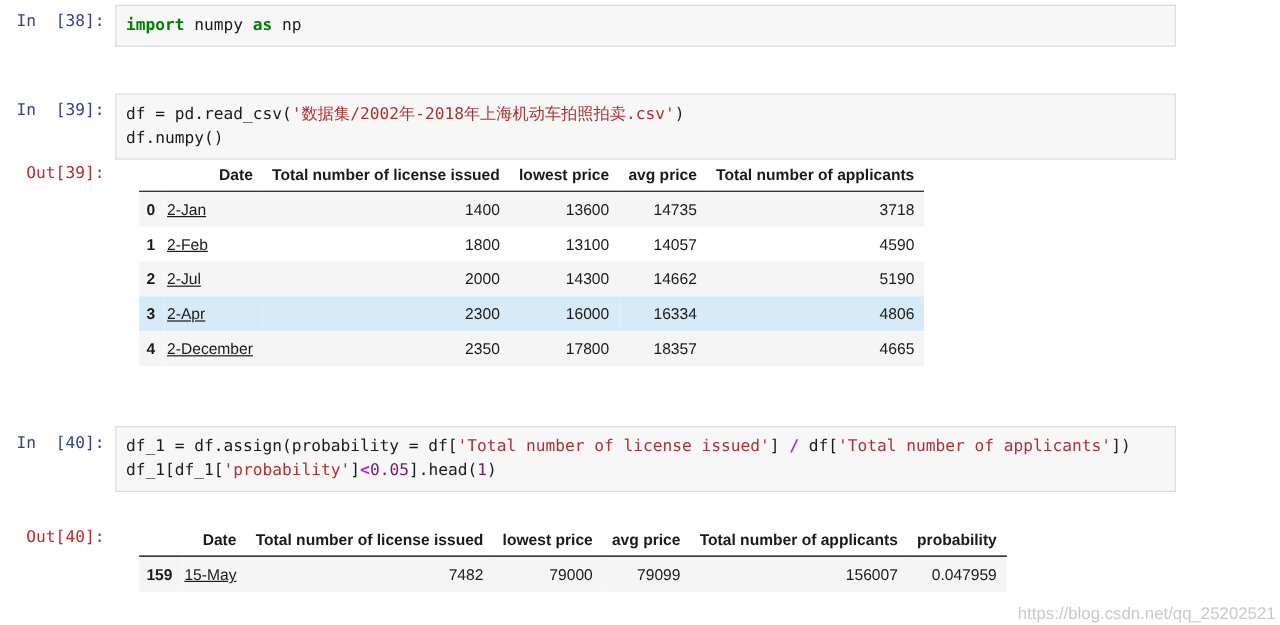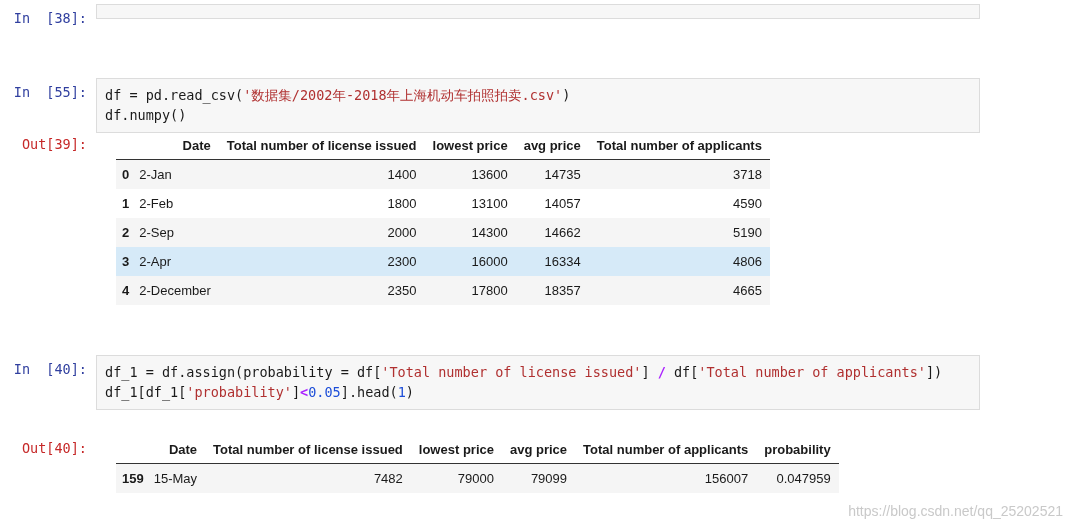--- a/index.html
+++ b/index.html
@@ -113,7 +113,7 @@
 <div id="notebook">
     <div class="nb-row" style="top: 4px;">
       <div class="prompt in" style="margin-top: 6px;">In  [38]:</div>
-      <div class="code-cell" style="width: 966px;"></div>
+      <div class="code-cell" style="width: 966px;"><div class="code-line"><span class="tok-kw">import</span><span class="tok-plain"> numpy </span><span class="tok-kw">as</span><span class="tok-plain"> np</span></div></div>
     </div>
     <div class="nb-row" style="top: 78px;">
       <div class="prompt in" style="margin-top: 6px;">In  [55]:</div>

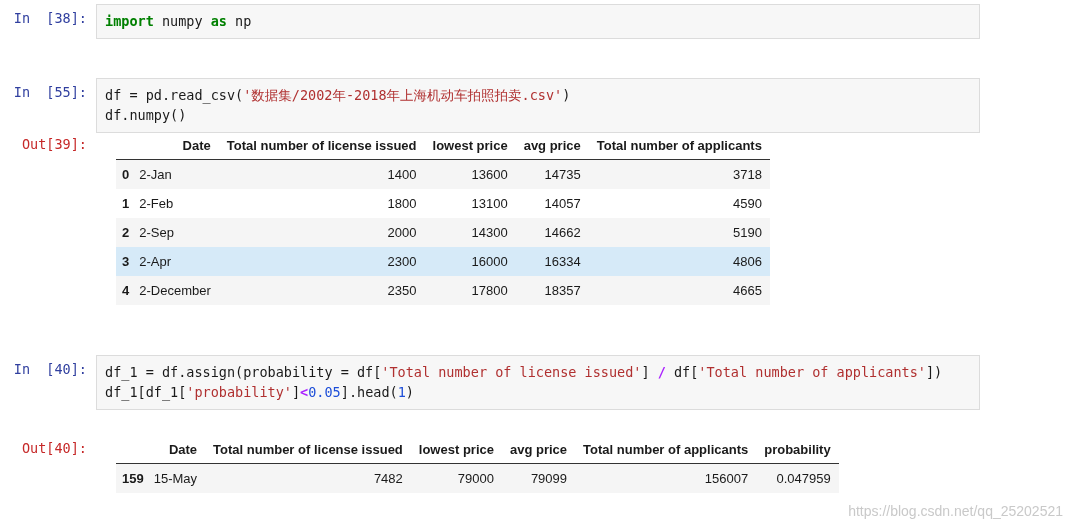--- a/index.html
+++ b/index.html
@@ -116,7 +116,7 @@
       <div class="code-cell" style="width: 966px;"><div class="code-line"><span class="tok-kw">import</span><span class="tok-plain"> numpy </span><span class="tok-kw">as</span><span class="tok-plain"> np</span></div></div>
     </div>
     <div class="nb-row" style="top: 78px;">
-      <div class="prompt in" style="margin-top: 6px;">In  [55]:</div>
+      <div class="prompt in" style="margin-top: 6px;">In  [39]:</div>
       <div class="code-cell" style="width: 966px;"><div class="code-line"><span class="tok-plain">df = pd.read_csv(</span><span class="tok-str">'数据集/2002年-2018年上海机动车拍照拍卖.csv'</span><span class="tok-plain">)</span></div><div class="code-line"><span class="tok-plain">df.numpy()</span></div></div>
     </div>
     <div class="nb-row" style="top: 134px;">

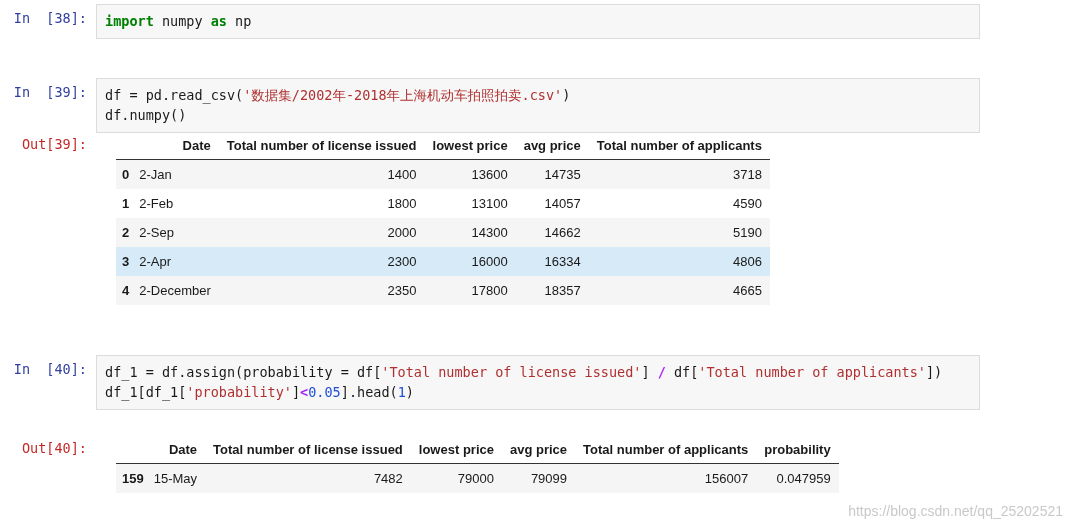--- a/index.html
+++ b/index.html
@@ -87,7 +87,7 @@
     padding: 7px 8px;
     white-space: nowrap;
   }
-  table.df tbody td.lefty { text-align: left; padding-left: 2px; }
+  table.df tbody td.lefty { text-align: left; padding-left: 2px; text-decoration: underline; }
   table.df tbody tr.stripe th,
   table.df tbody tr.stripe td { background: #f5f5f5; }
   table.df tbody tr.plain th,

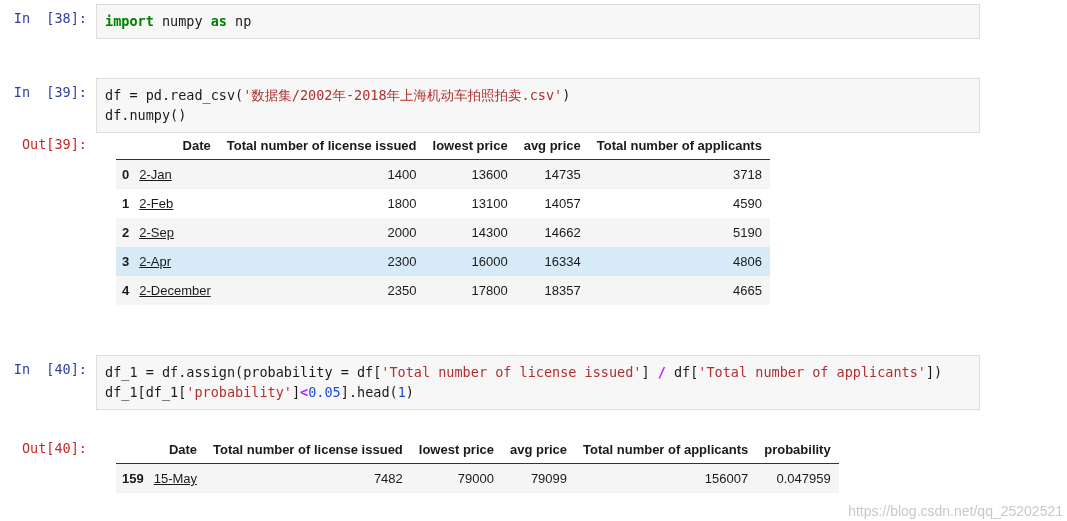--- a/index.html
+++ b/index.html
@@ -152,7 +152,7 @@
             </tr>
             <tr class="stripe">
               <th>2</th>
-              <td class="lefty">2-Sep</td>
+              <td class="lefty">2-Jul</td>
               <td>2000</td>
               <td>14300</td>
               <td>14662</td>

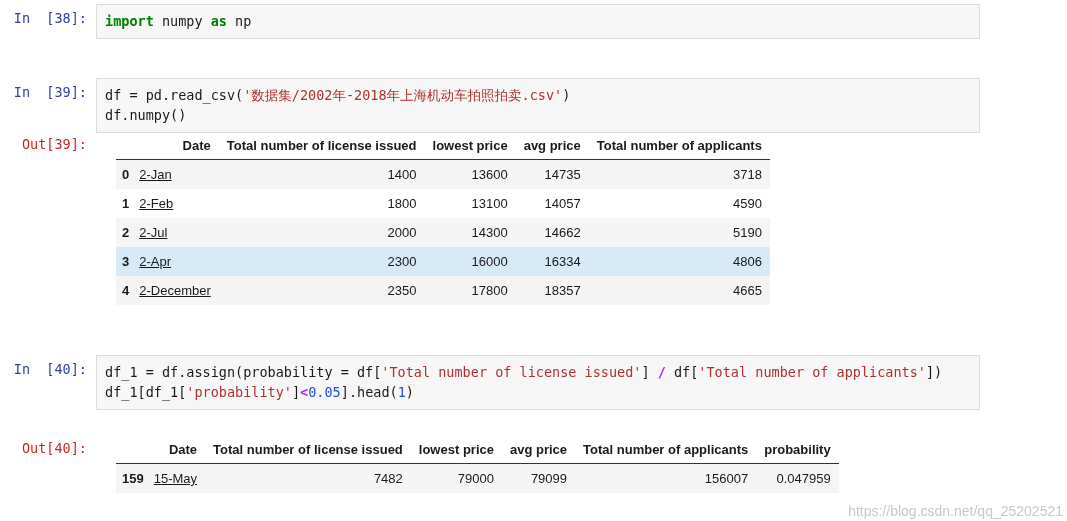--- a/index.html
+++ b/index.html
@@ -52,7 +52,7 @@
 
   .tok-kw   { color: #008000; font-weight: bold; }
   .tok-str  { color: #b03030; }
-  .tok-num  { color: #1d4ed8; }
+  .tok-num  { color: #701a75; }
   .tok-op   { color: #aa22ff; font-weight: bold; }
   .tok-plain{ color: #1a1a1a; }
 

